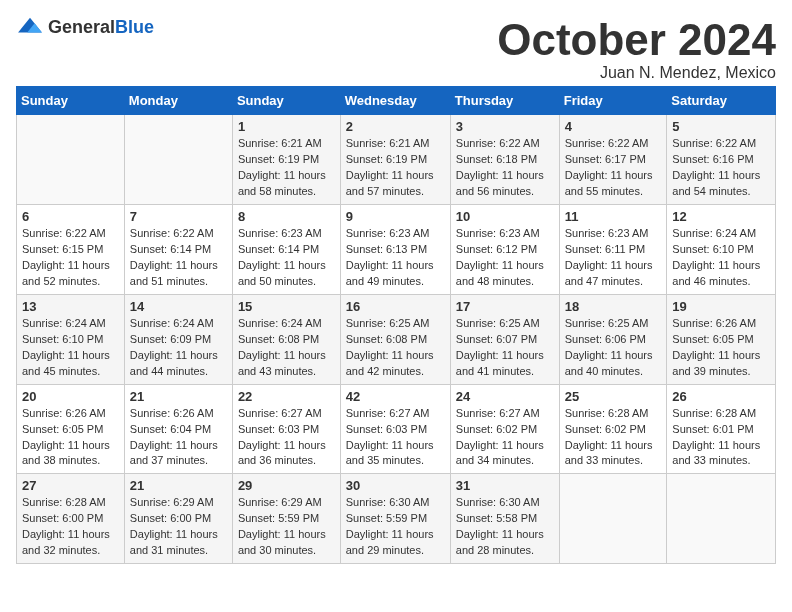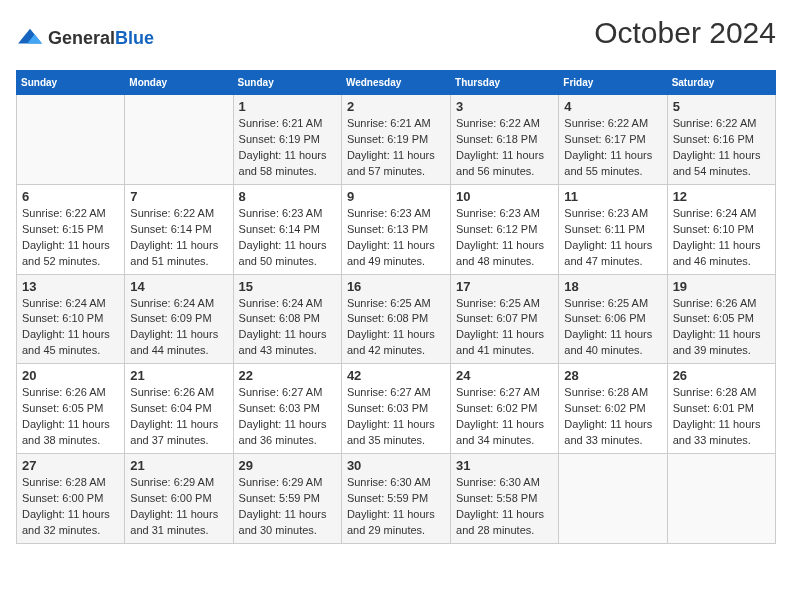--- a/index.html
+++ b/index.html
@@ -13,8 +13,8 @@
     .header {
       display: flex;
       justify-content: space-between;
-      align-items: flex-end;
-      margin-bottom: 21px;
+      align-items: flex-start;
+      margin-bottom: 4px;
     }
     .logo {
       display: flex;

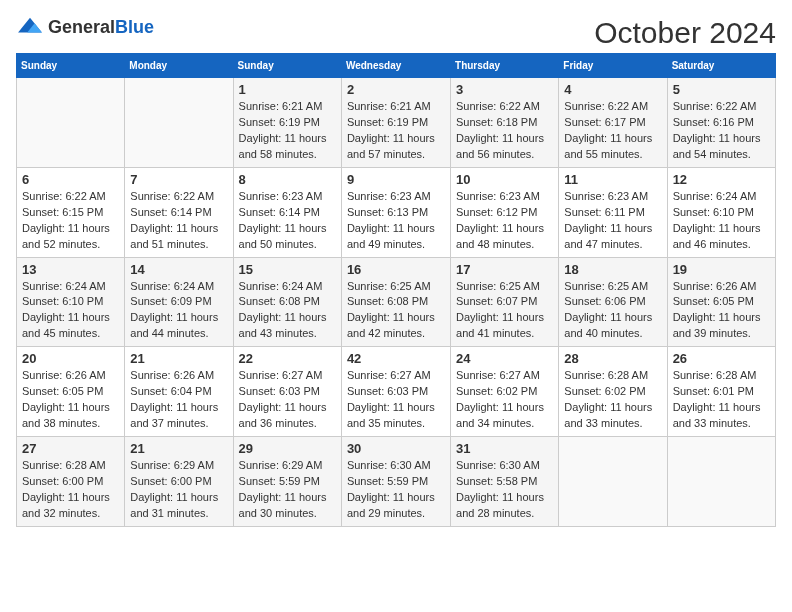--- a/index.html
+++ b/index.html
@@ -39,8 +39,8 @@
       text-align: right;
     }
     .month-title {
-      font-size: 30px;
-      font-weight: normal;
+      font-size: 44px;
+      font-weight: bold;
       color: #333;
       line-height: 1.1;
     }

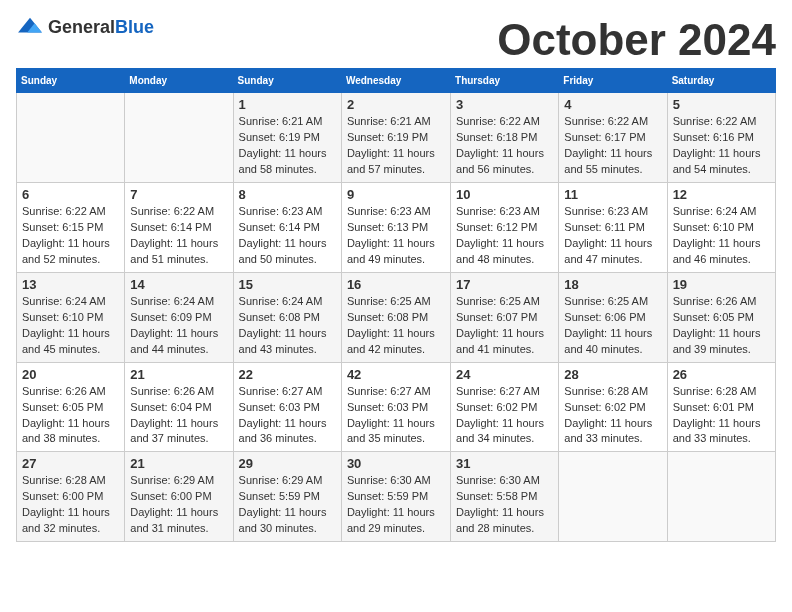--- a/index.html
+++ b/index.html
@@ -107,6 +107,7 @@
   </div>
   <div class="title-block">
     <div class="month-title">October 2024</div>
+    <div class="location-title">Juan N. Mendez, Mexico</div>
   </div>
 </div>
 

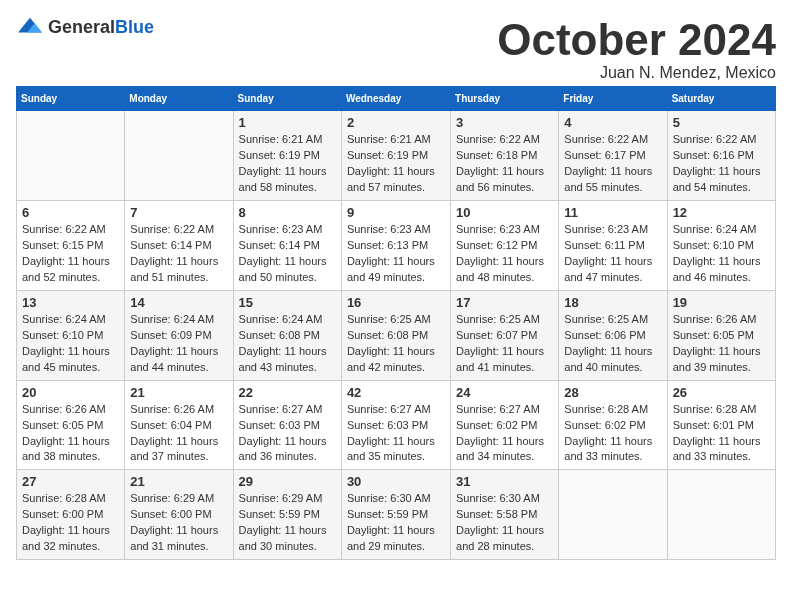--- a/index.html
+++ b/index.html
@@ -55,7 +55,7 @@
     thead tr th {
       background-color: #1565c0;
       color: #fff;
-      font-size: 10px;
+      font-size: 13px;
       font-weight: bold;
       padding: 6px 4px;
       text-align: left;

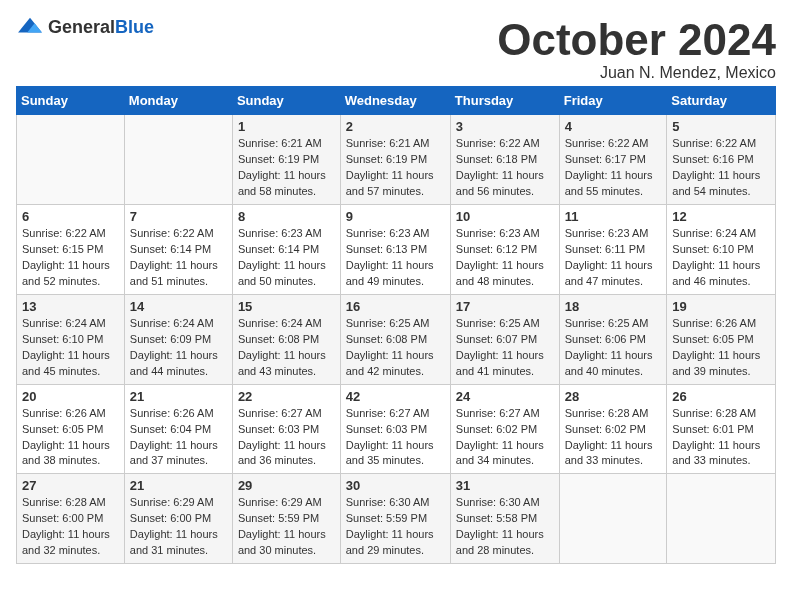--- a/index.html
+++ b/index.html
@@ -157,7 +157,7 @@
         <td><span class="day-number">22</span><span class="day-info">Sunrise: 6:27 AM<br>Sunset: 6:03 PM<br>Daylight: 11 hours and 36 minutes.</span></td>
         <td><span class="day-number">42</span><span class="day-info">Sunrise: 6:27 AM<br>Sunset: 6:03 PM<br>Daylight: 11 hours and 35 minutes.</span></td>
         <td><span class="day-number">24</span><span class="day-info">Sunrise: 6:27 AM<br>Sunset: 6:02 PM<br>Daylight: 11 hours and 34 minutes.</span></td>
-        <td><span class="day-number">28</span><span class="day-info">Sunrise: 6:28 AM<br>Sunset: 6:02 PM<br>Daylight: 11 hours and 33 minutes.</span></td>
+        <td><span class="day-number">25</span><span class="day-info">Sunrise: 6:28 AM<br>Sunset: 6:02 PM<br>Daylight: 11 hours and 33 minutes.</span></td>
         <td><span class="day-number">26</span><span class="day-info">Sunrise: 6:28 AM<br>Sunset: 6:01 PM<br>Daylight: 11 hours and 33 minutes.</span></td>
       </tr>
       <tr>

